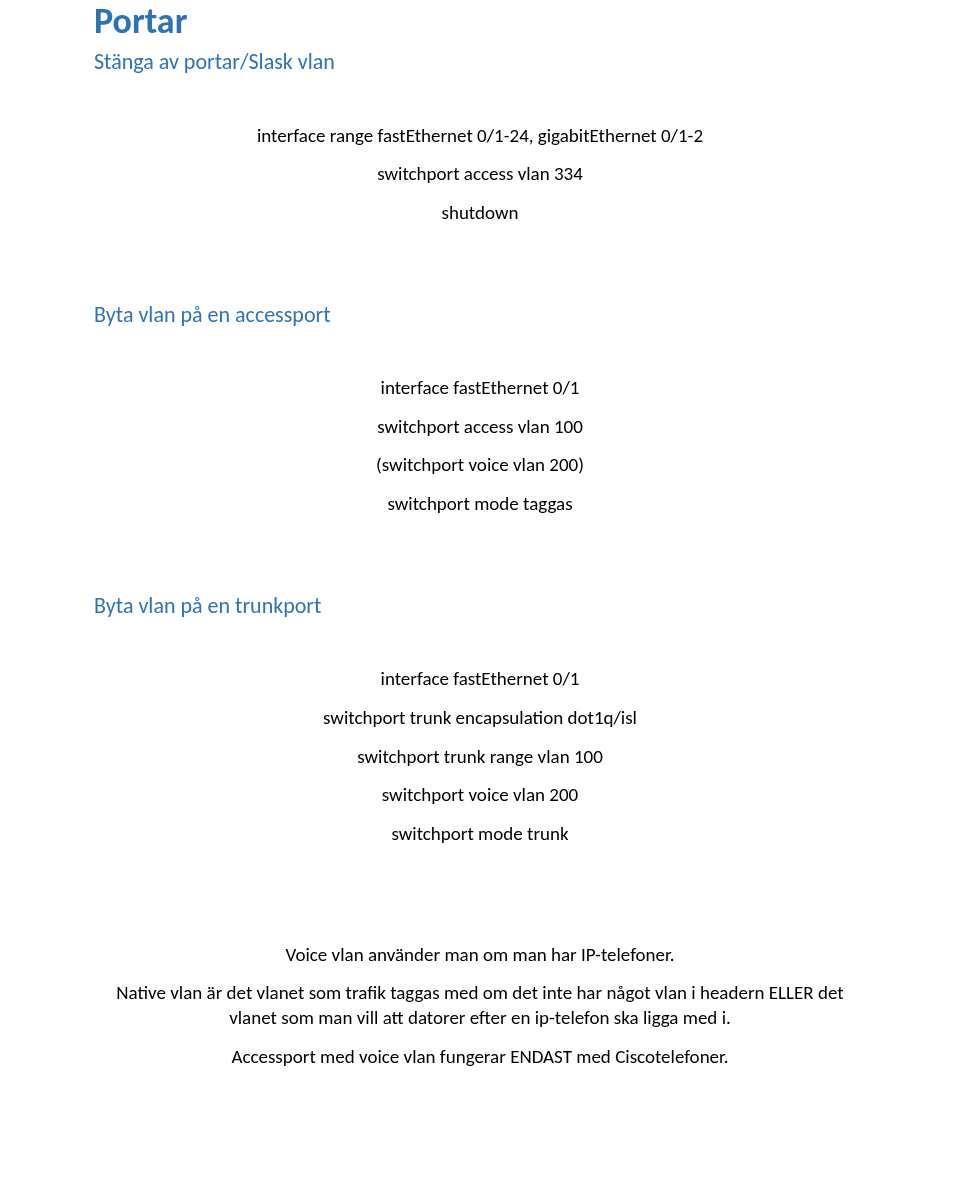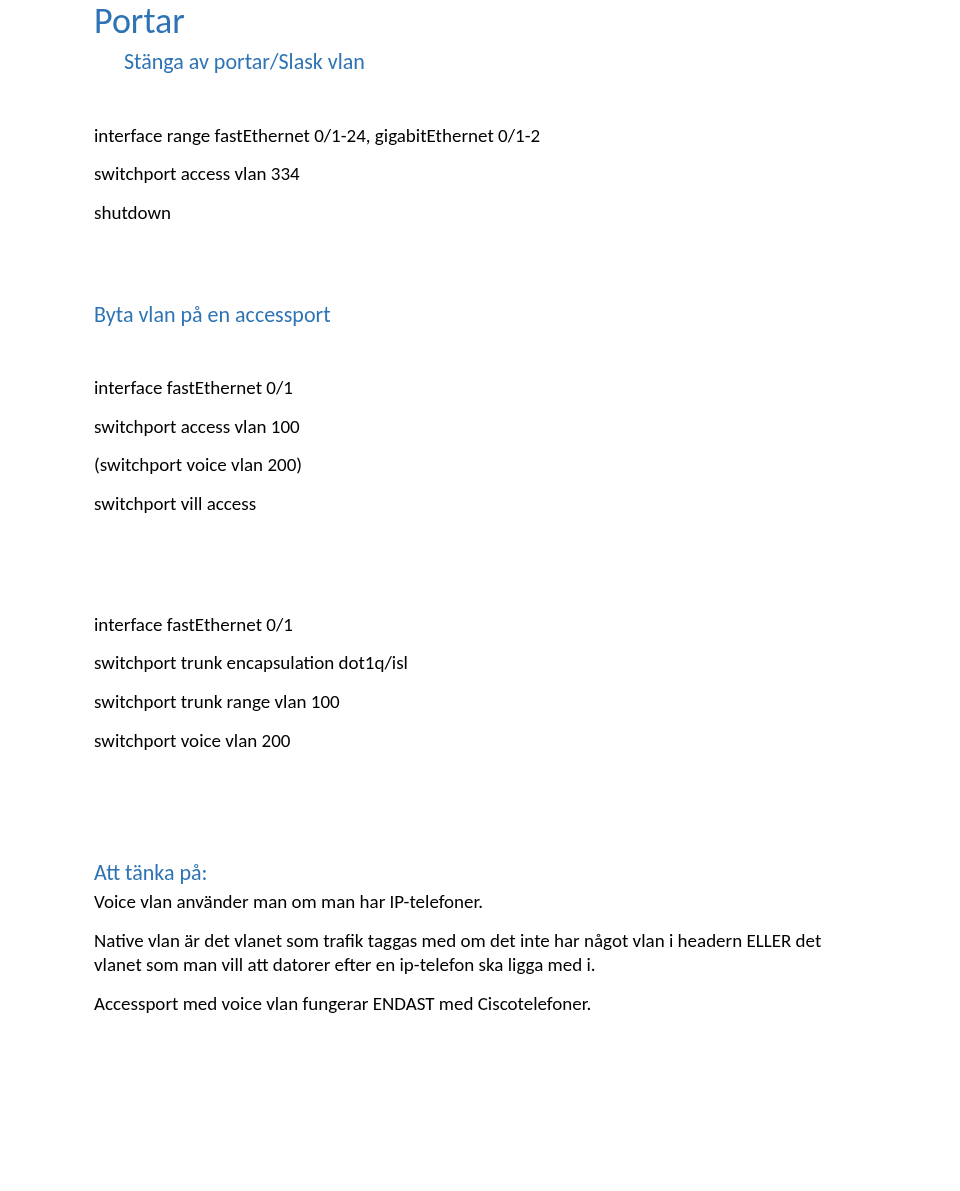--- a/index.html
+++ b/index.html
@@ -18,7 +18,7 @@
   .title-main {
     color: #2e74b5;
     font-size: 36px;
-    font-weight: 400;
+    font-weight: 700;
     margin: 0;
     padding-top: 0;
     line-height: 1.2;

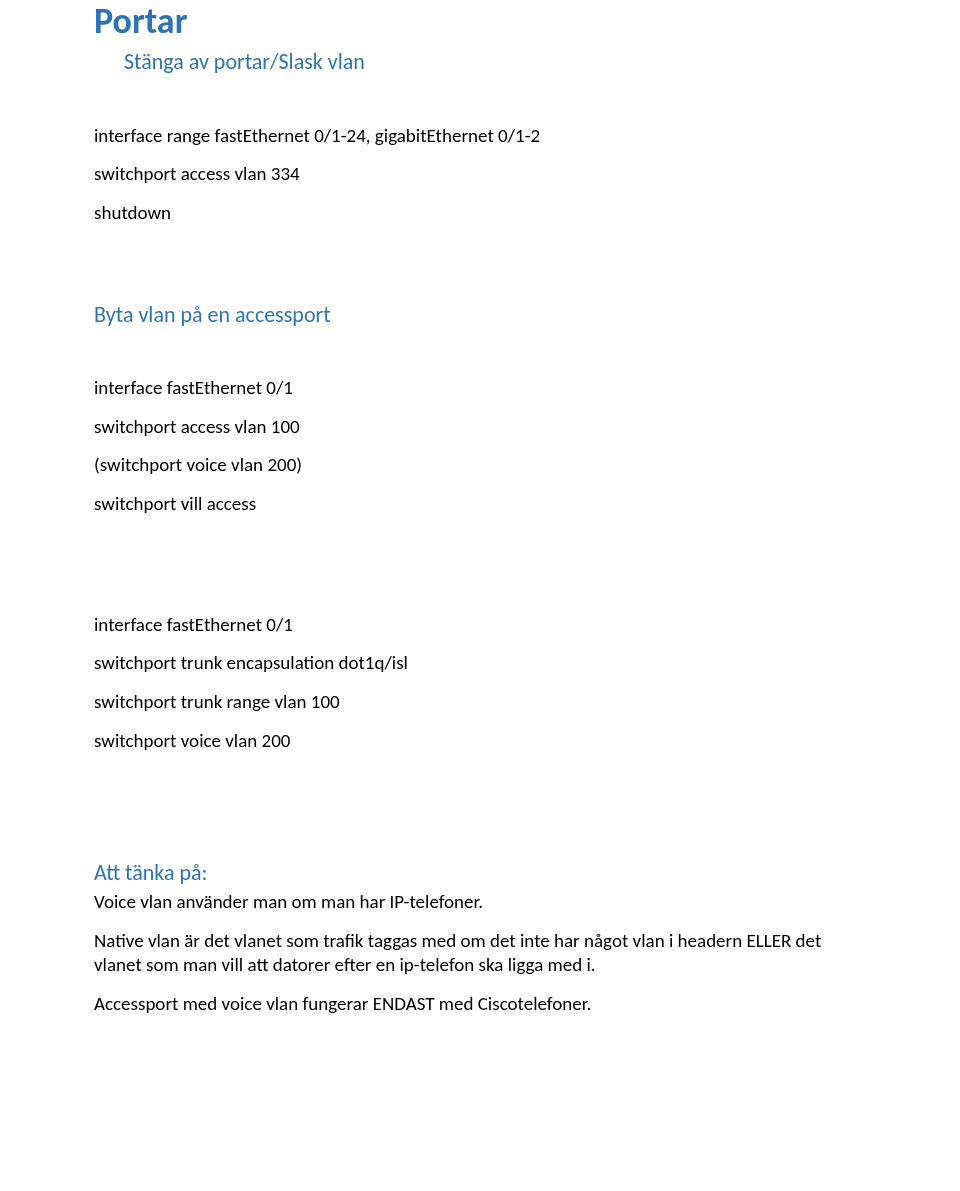--- a/index.html
+++ b/index.html
@@ -32,7 +32,6 @@
   }
   .heading-blue.tight-top {
     margin-top: 6px;
-    margin-left: 30px;
   }
   .body-line {
     font-size: 19px;

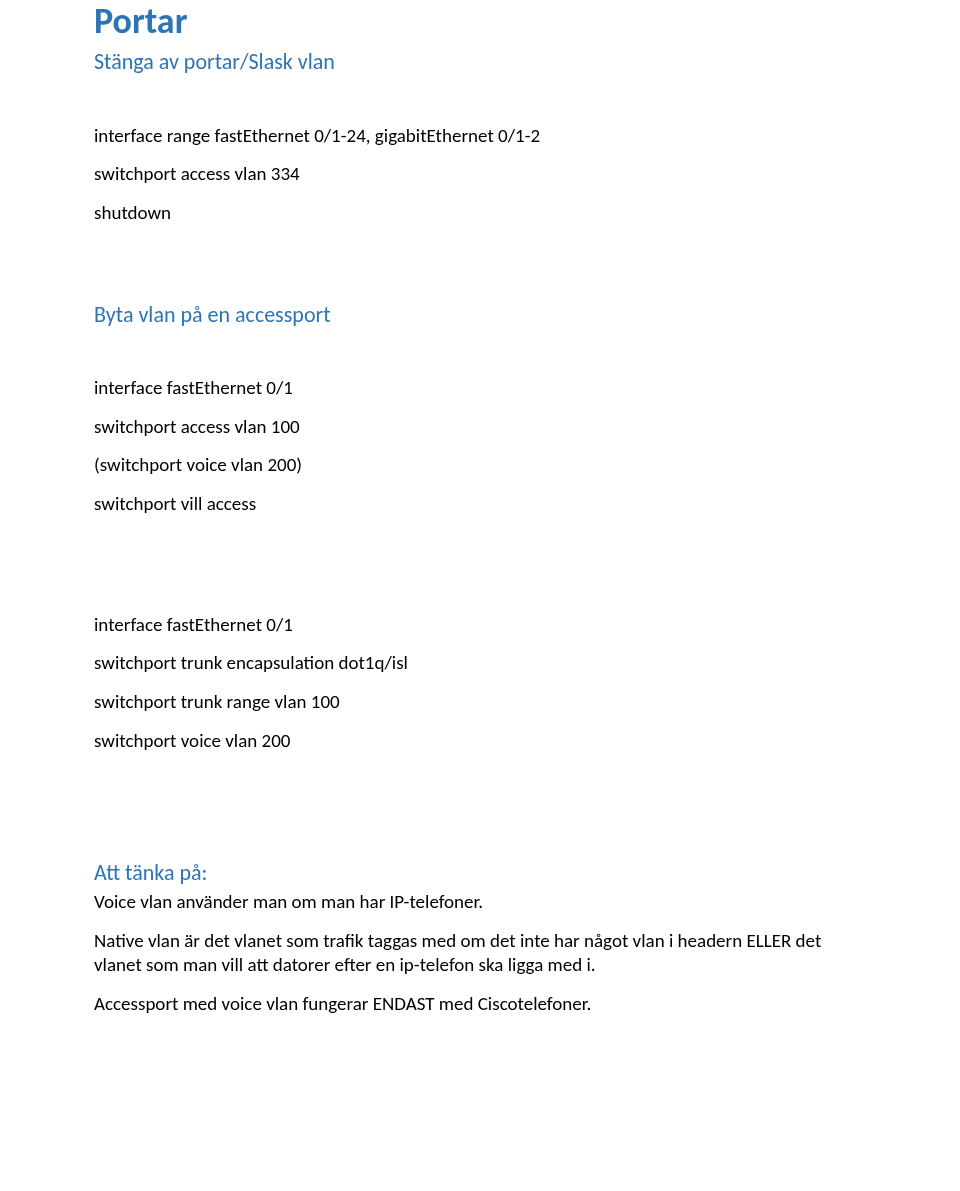--- a/index.html
+++ b/index.html
@@ -37,6 +37,7 @@
     font-size: 19px;
     margin: 0 0 14px 0;
     line-height: 1.3;
+    text-align: center;
   }
   .body-line.last {
     margin-bottom: 12px;

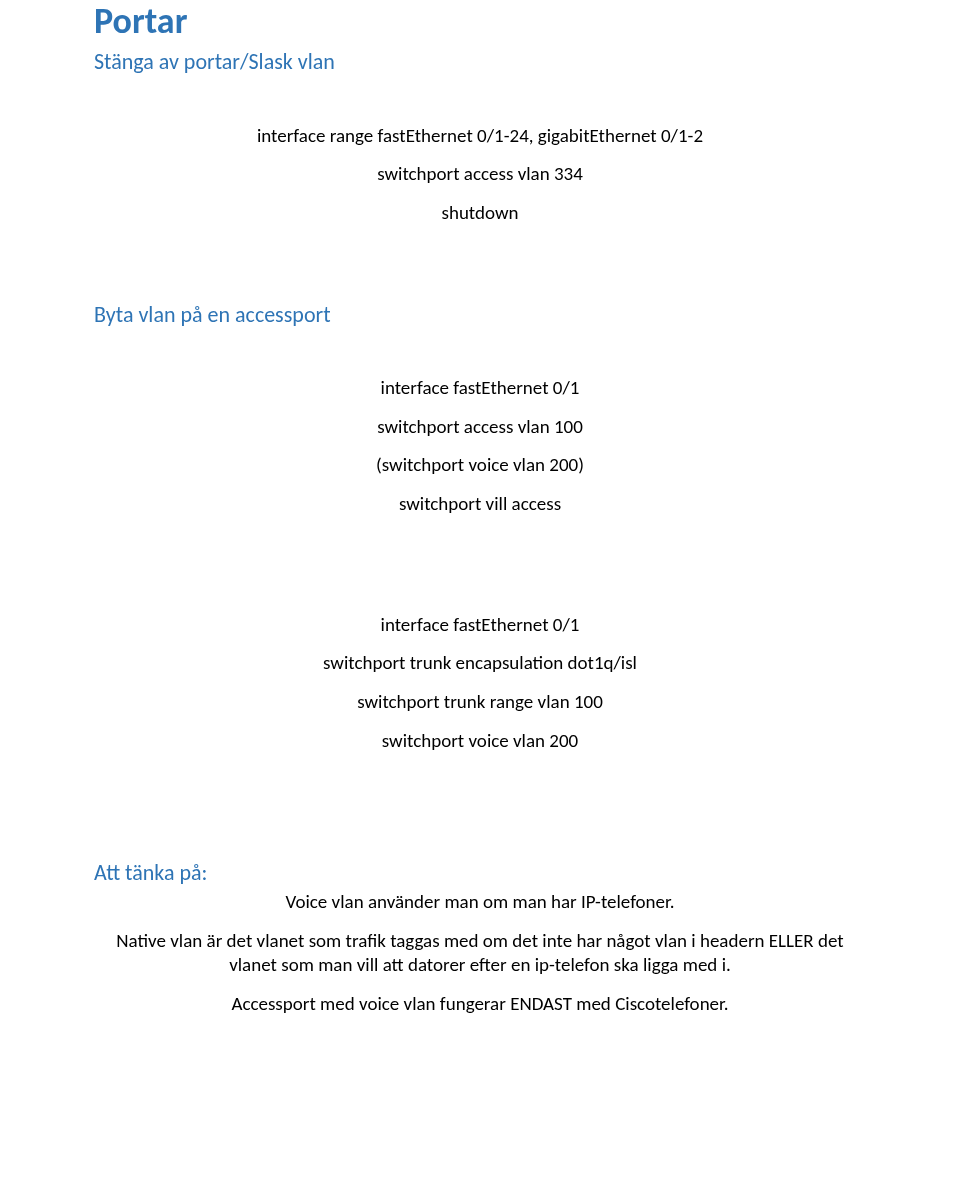--- a/index.html
+++ b/index.html
@@ -67,7 +67,7 @@
   <p class="body-line"><span>interface fastEthernet 0/1</span></p>
   <p class="body-line"><span>switchport access vlan </span><span class="italic">100</span></p>
   <p class="body-line"><span>(switchport voice vlan </span><span class="italic">200</span><span>)</span></p>
-  <p class="body-line"><span>switchport vill access</span></p>
+  <p class="body-line"><span>switchport mode taggas</span></p>
 
   <div class="gap-xl"></div>
 

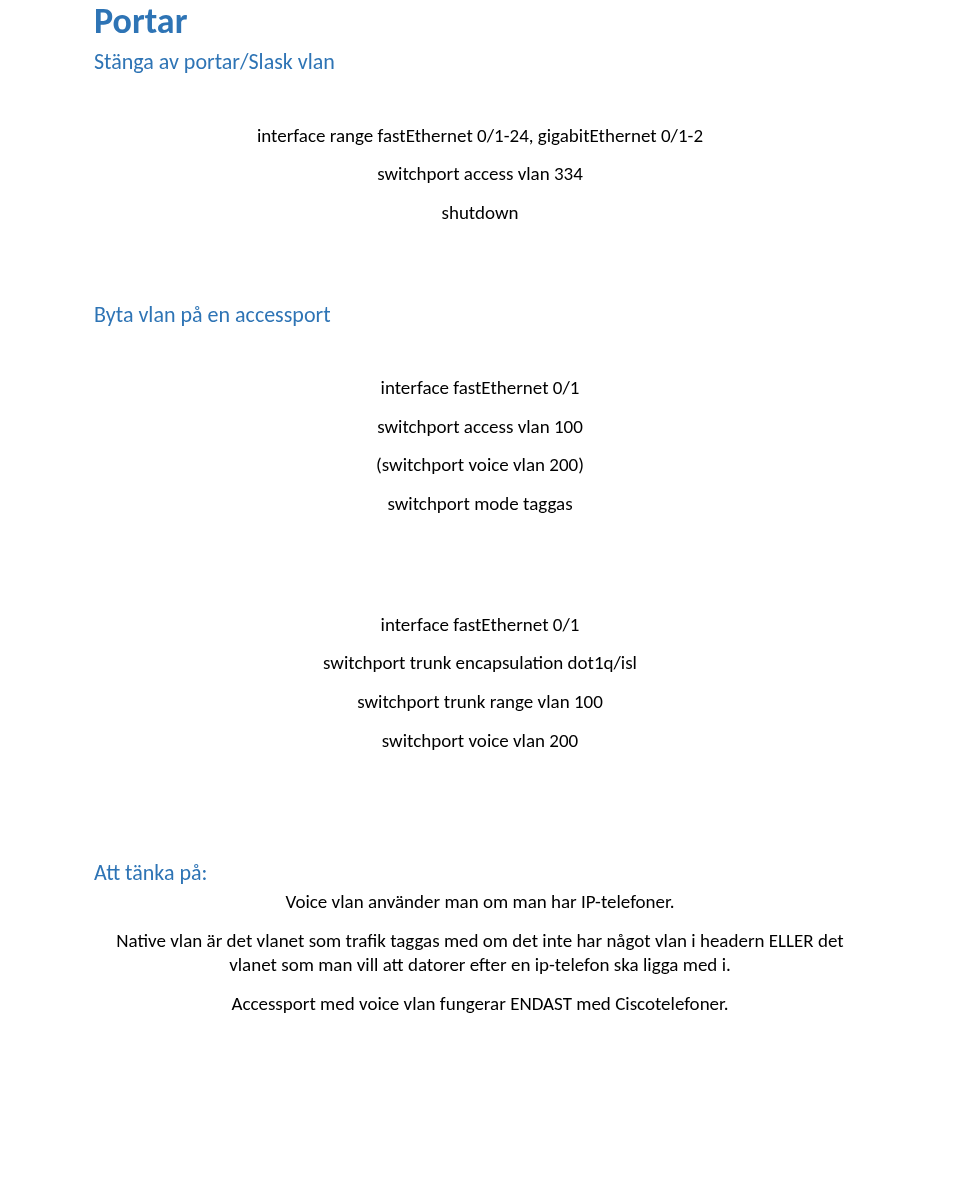--- a/index.html
+++ b/index.html
@@ -71,6 +71,7 @@
 
   <div class="gap-xl"></div>
 
+  <h2 class="heading-blue">Byta vlan på en trunkport</h2>
   <div class="gap-md"></div>
   <p class="body-line"><span>interface fastEthernet 0/1</span></p>
   <p class="body-line"><span>switchport trunk encapsulation </span><span class="italic">dot1q/isl</span></p>

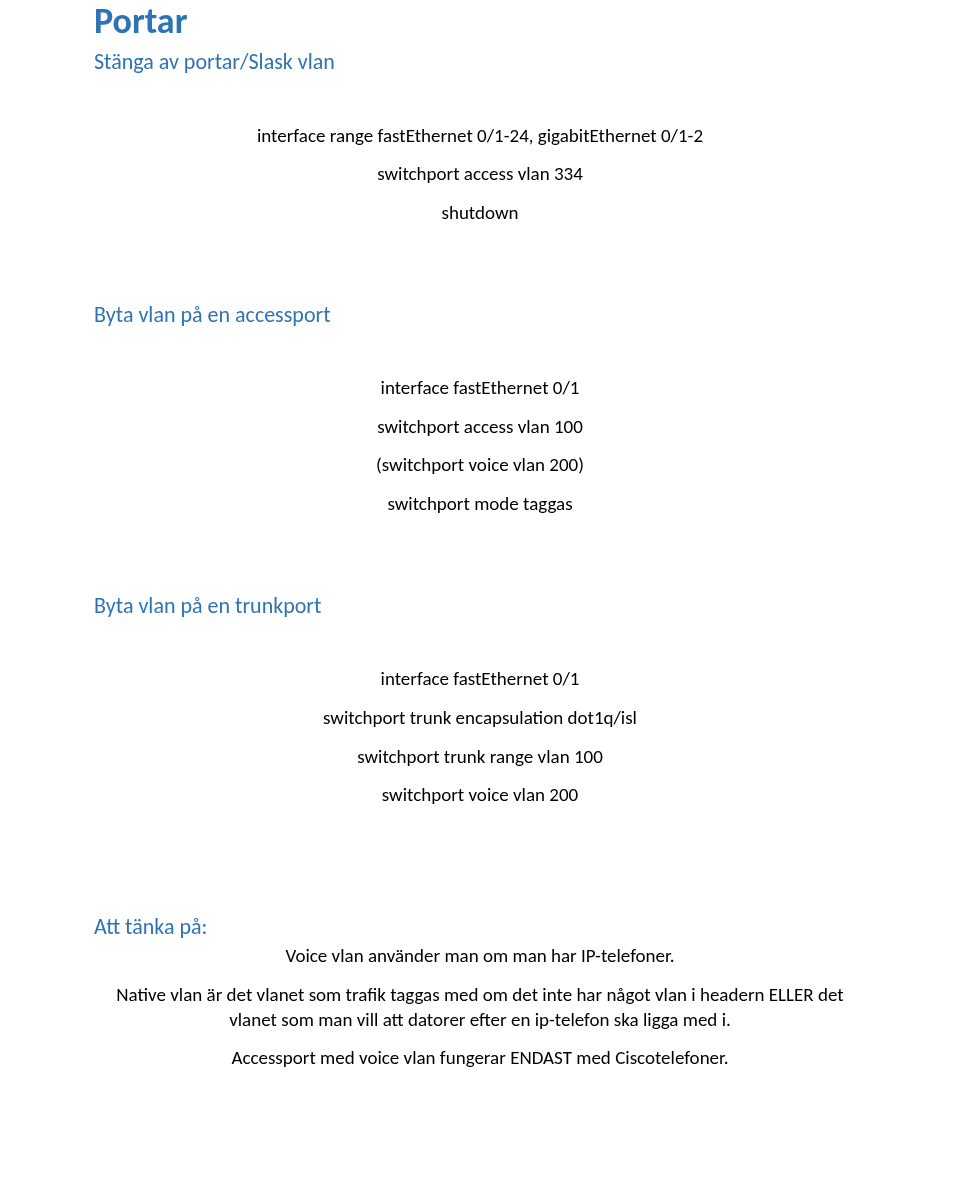--- a/index.html
+++ b/index.html
@@ -77,6 +77,7 @@
   <p class="body-line"><span>switchport trunk encapsulation </span><span class="italic">dot1q/isl</span></p>
   <p class="body-line"><span>switchport trunk range vlan </span><span class="italic">100</span></p>
   <p class="body-line"><span>switchport voice vlan </span><span class="italic">200</span></p>
+  <p class="body-line"><span>switchport mode trunk</span></p>
 
   <div class="gap-xl"></div>
   <div class="gap-md"></div>

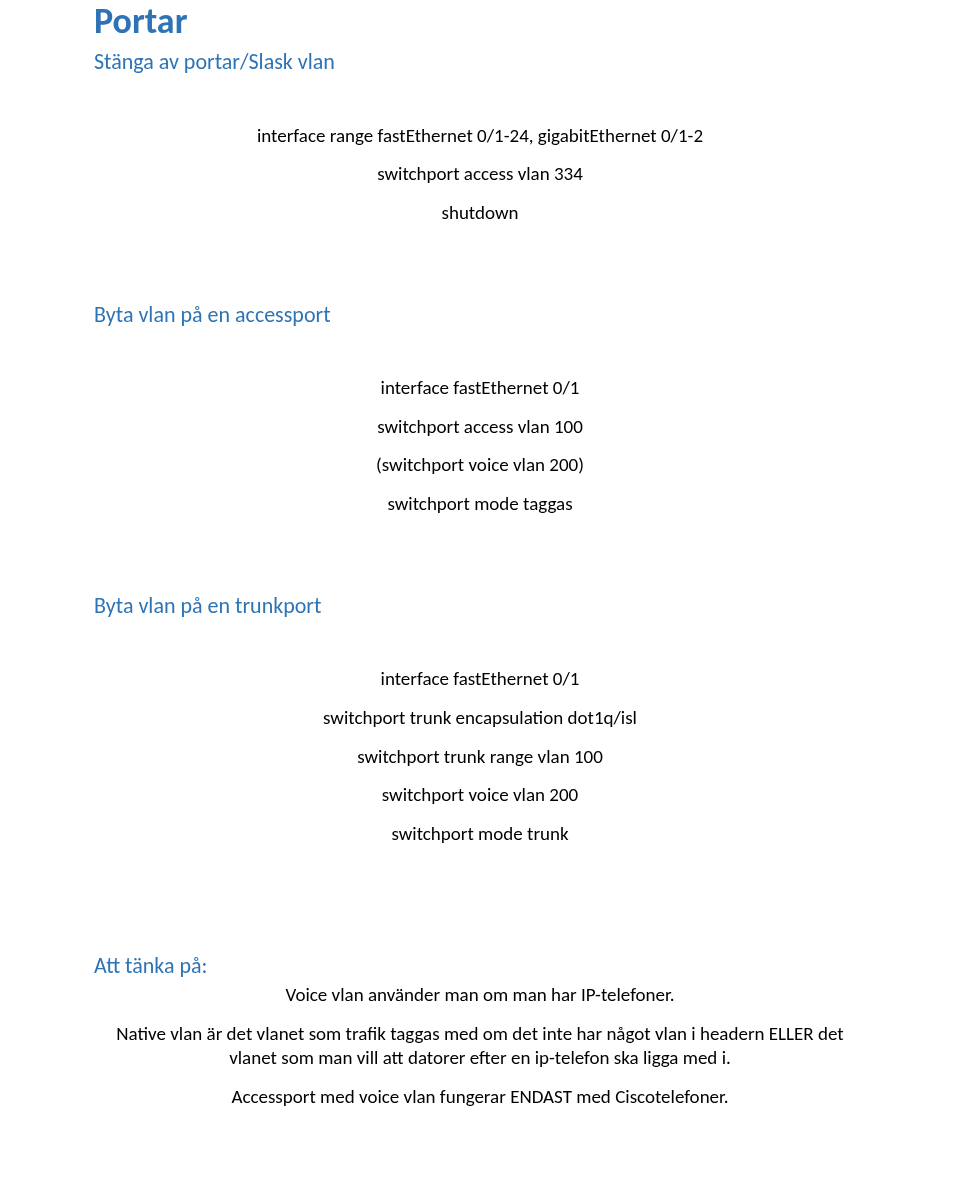--- a/index.html
+++ b/index.html
@@ -82,7 +82,6 @@
   <div class="gap-xl"></div>
   <div class="gap-md"></div>
 
-  <h2 class="heading-blue" style="margin-bottom:4px;">Att tänka på:</h2>
   <p class="body-line">Voice vlan använder man om man har IP-telefoner.</p>
   <p class="body-line" style="margin-bottom:14px;">Native vlan är det vlanet som trafik taggas med om det inte har något vlan i headern ELLER det vlanet som man vill att datorer efter en ip-telefon ska ligga med i.</p>
   <p class="body-line last">Accessport med voice vlan fungerar ENDAST med Ciscotelefoner.</p>

